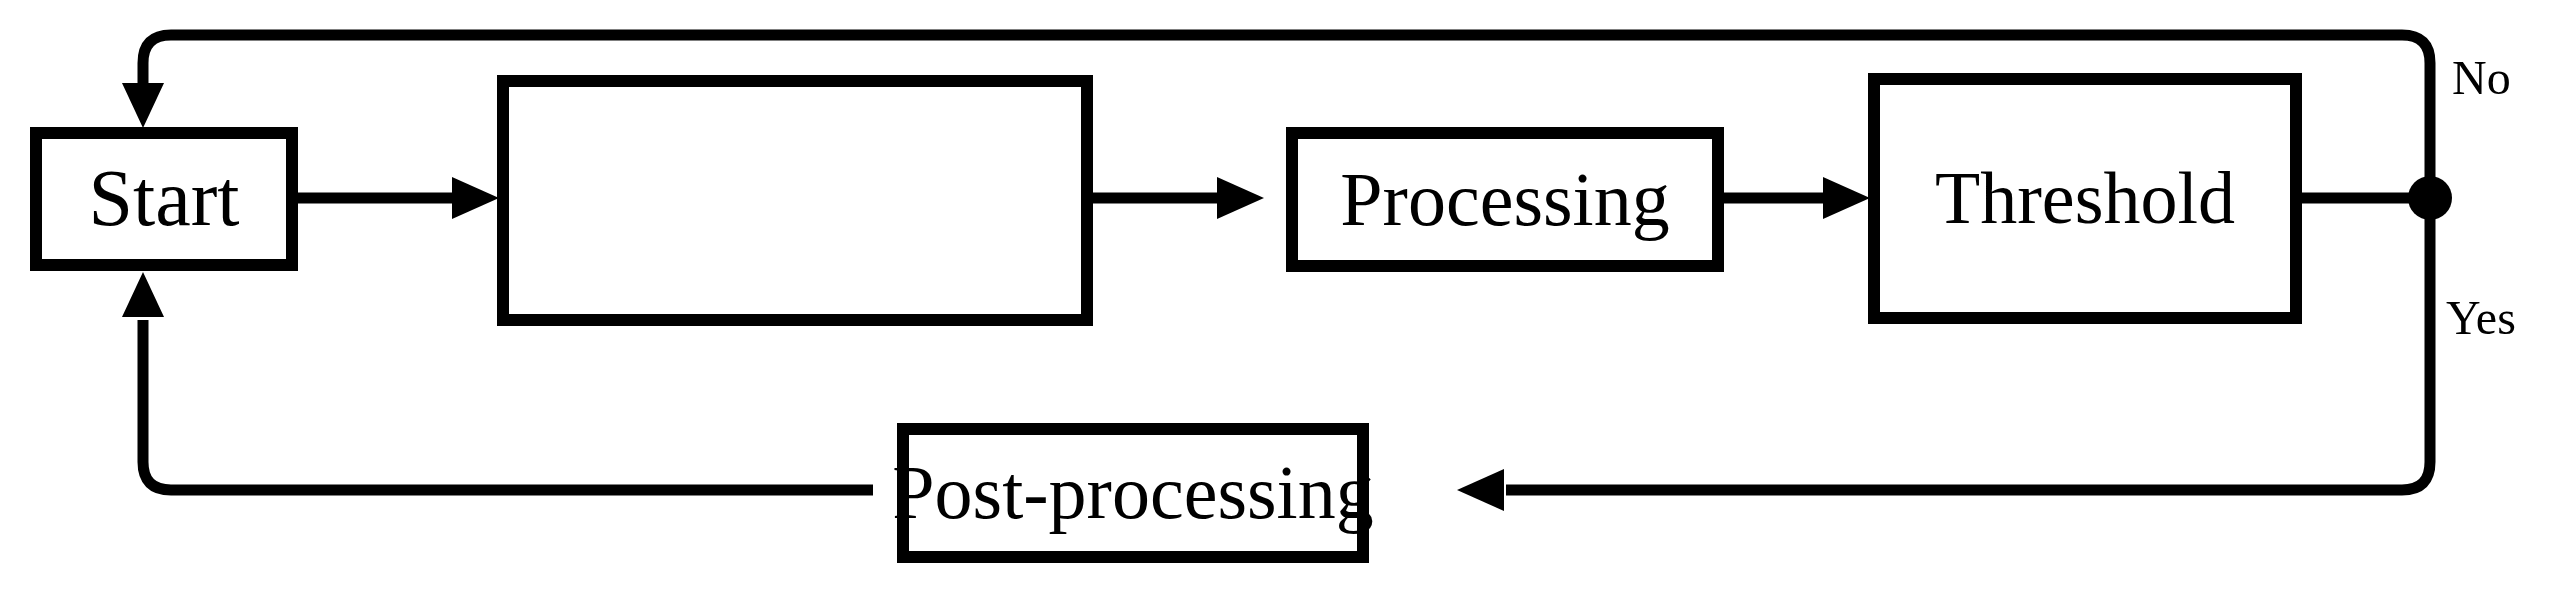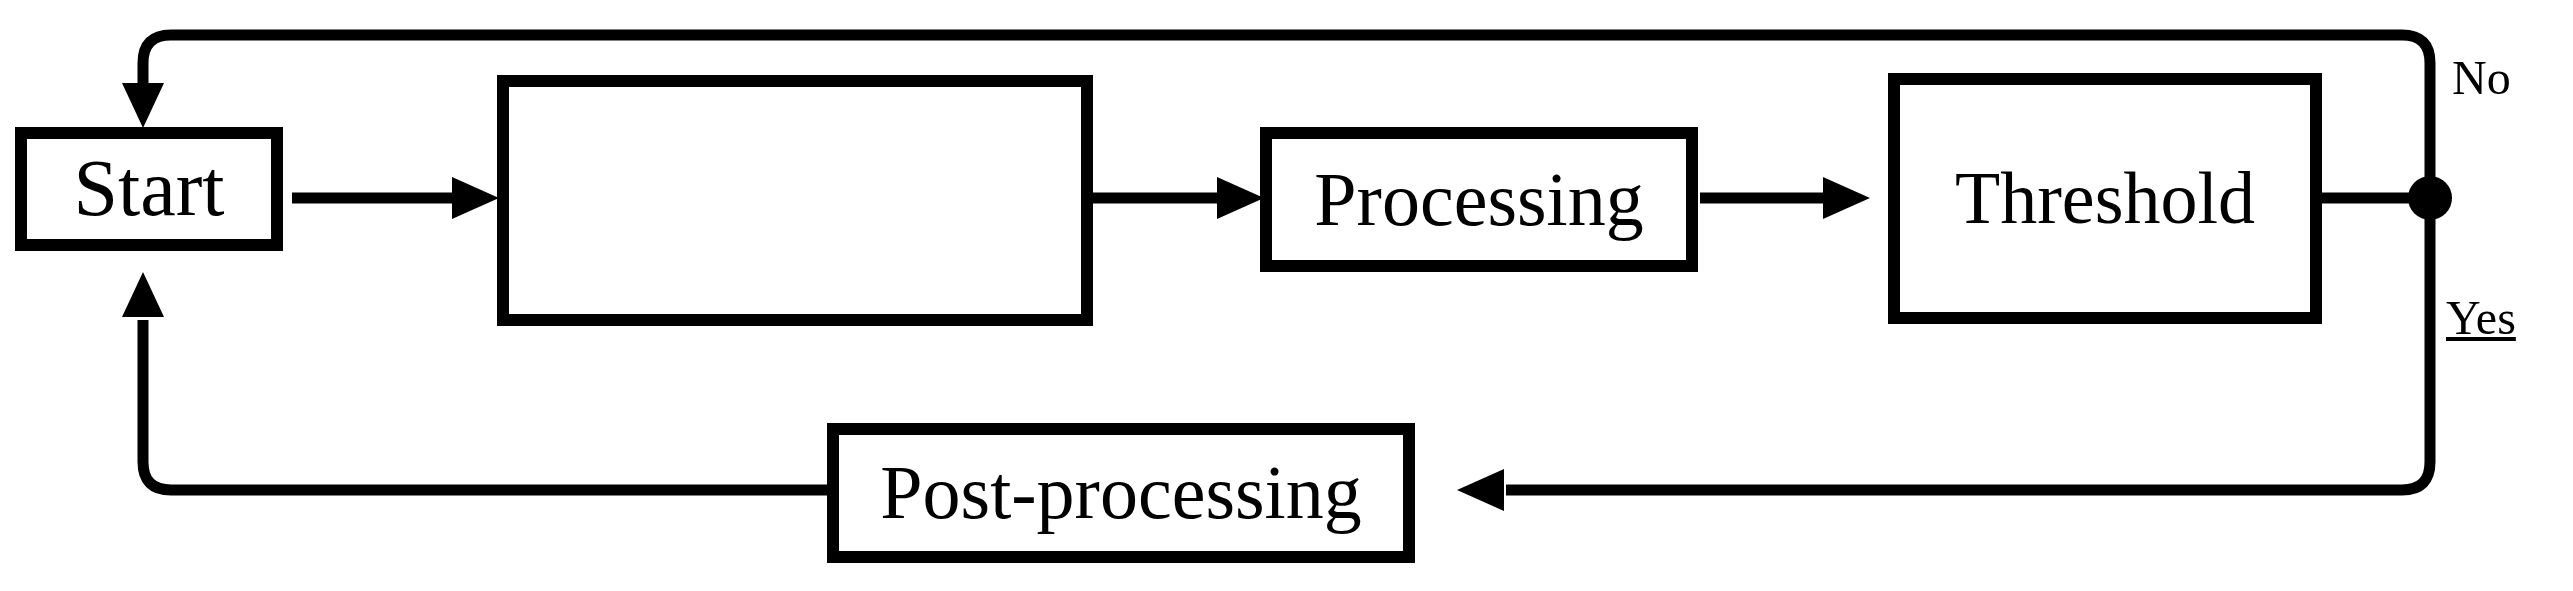--- a/index.html
+++ b/index.html
@@ -40,7 +40,7 @@
     white-space: nowrap;
   }
   .node-start {
-    left: 15px;  top: 127px;  width: 268px; height: 124px;
+    left: 30px;  top: 127px;  width: 268px; height: 144px;
     font-size: 80px;
     text-align: center;
   }

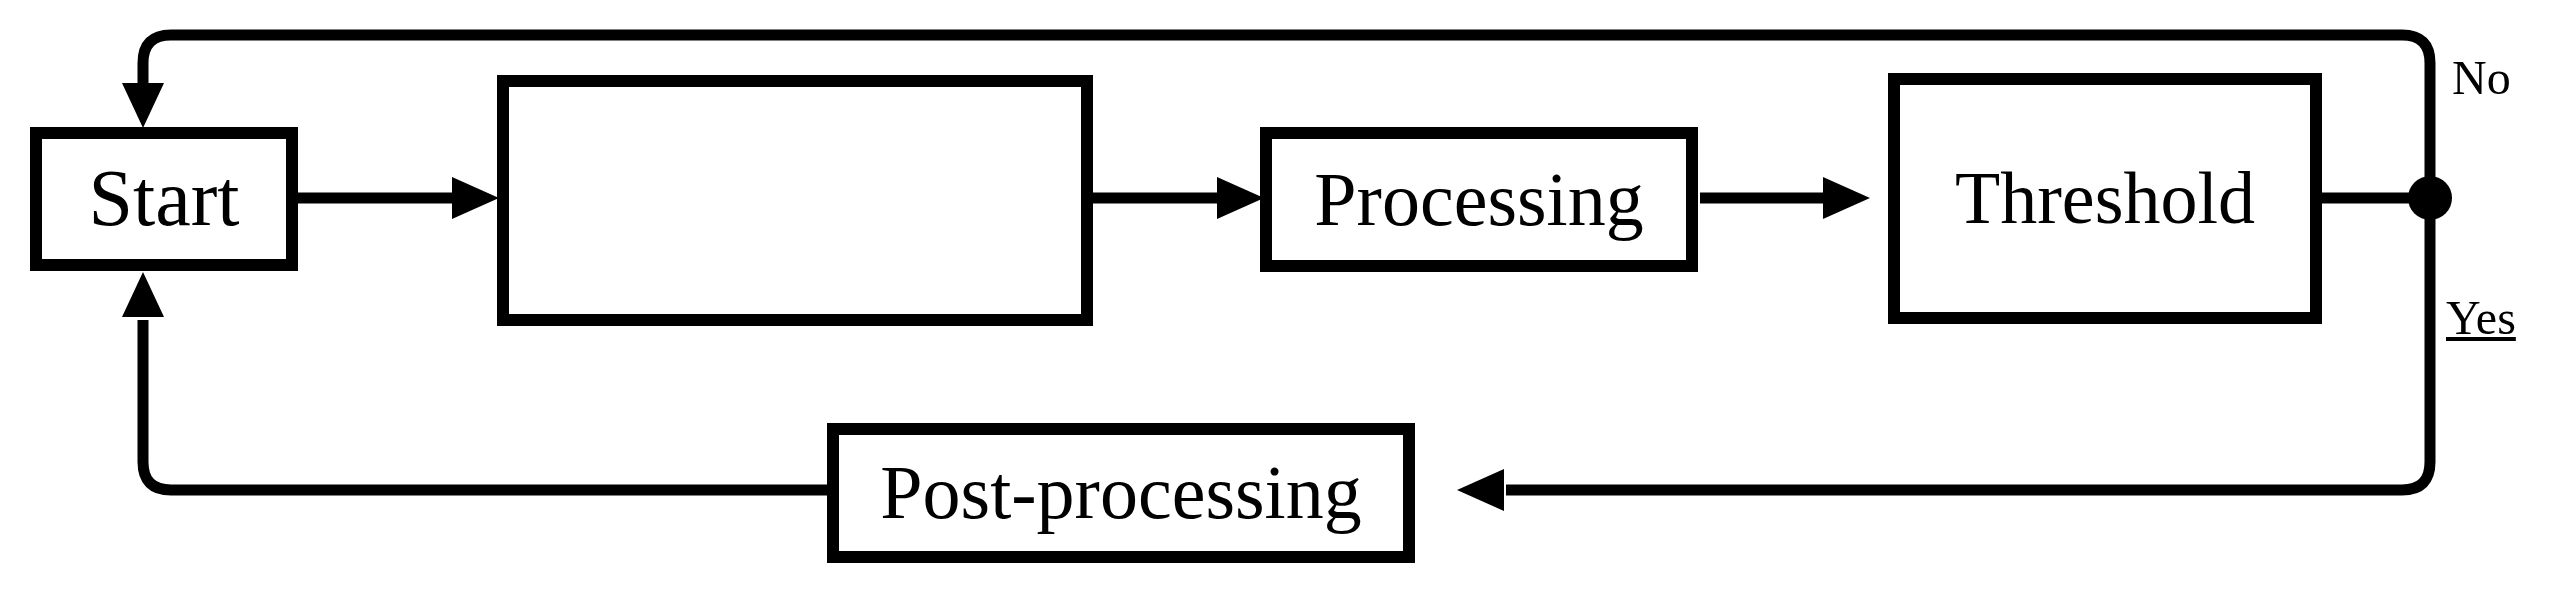--- a/index.html
+++ b/index.html
@@ -49,7 +49,7 @@
     font-size: 72px;
   }
   .node-processing {
-    left: 1260px; top: 127px; width: 438px; height: 145px;
+    left: 1286px; top: 127px; width: 438px; height: 145px;
     font-size: 76px;
   }
   .node-threshold {

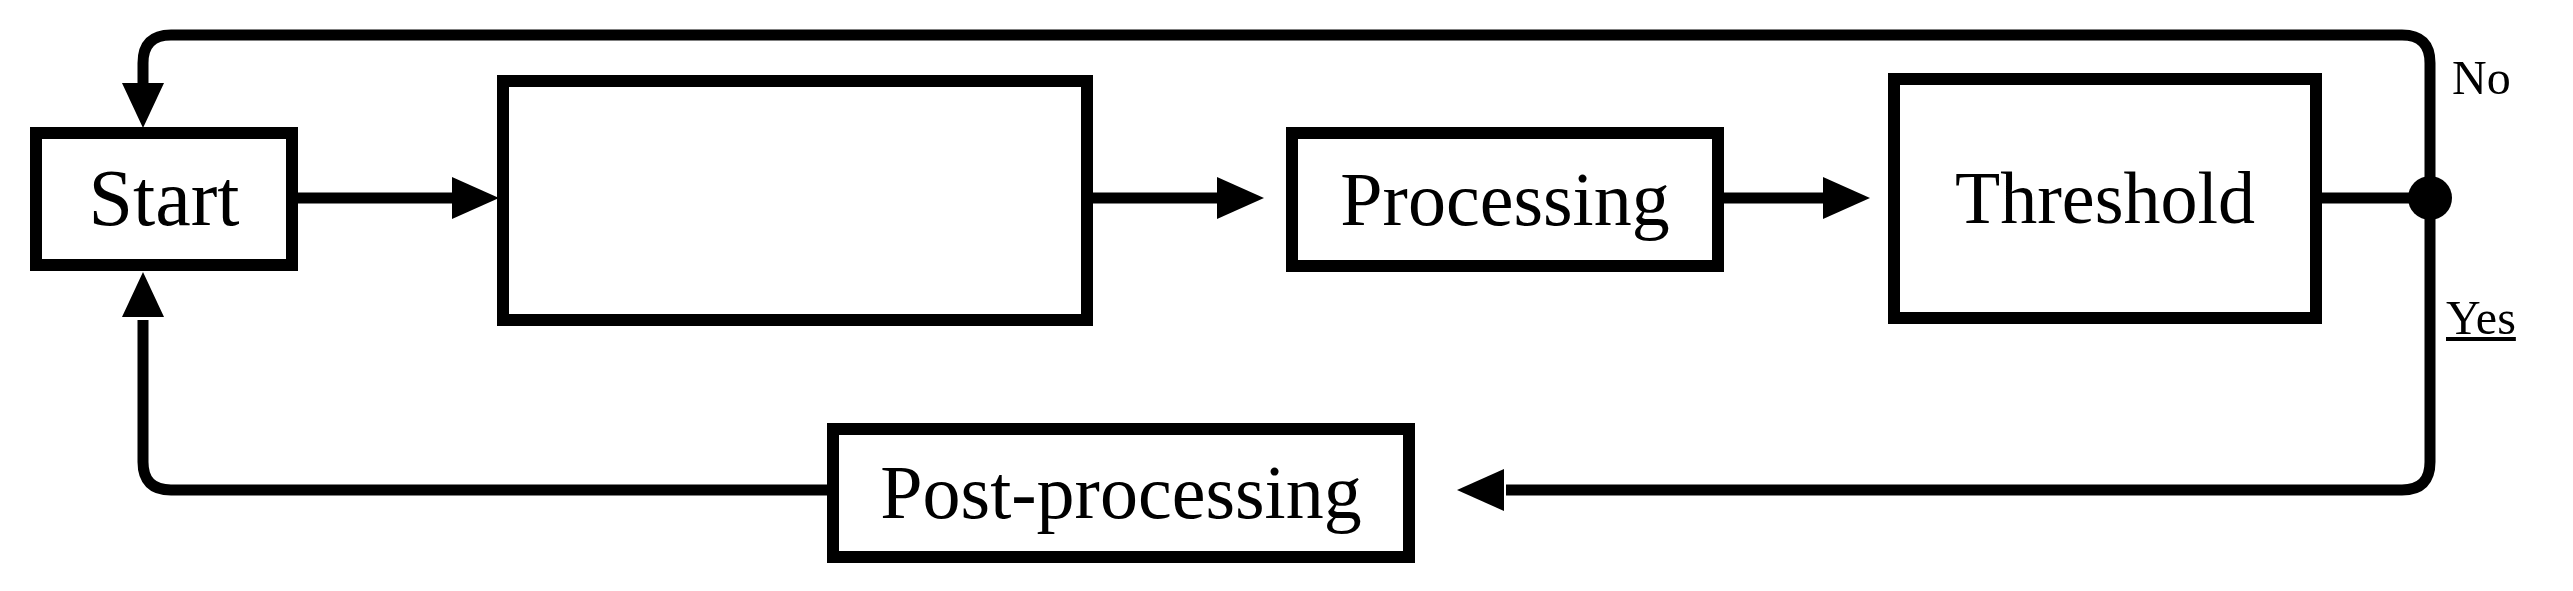--- a/index.html
+++ b/index.html
@@ -55,7 +55,6 @@
   .node-threshold {
     left: 1868px; top: 73px;  width: 434px; height: 251px;
     font-size: 74px;
-    margin-left: 20px;
   }
   .node-post {
     left: 827px; top: 423px;  width: 588px; height: 140px;

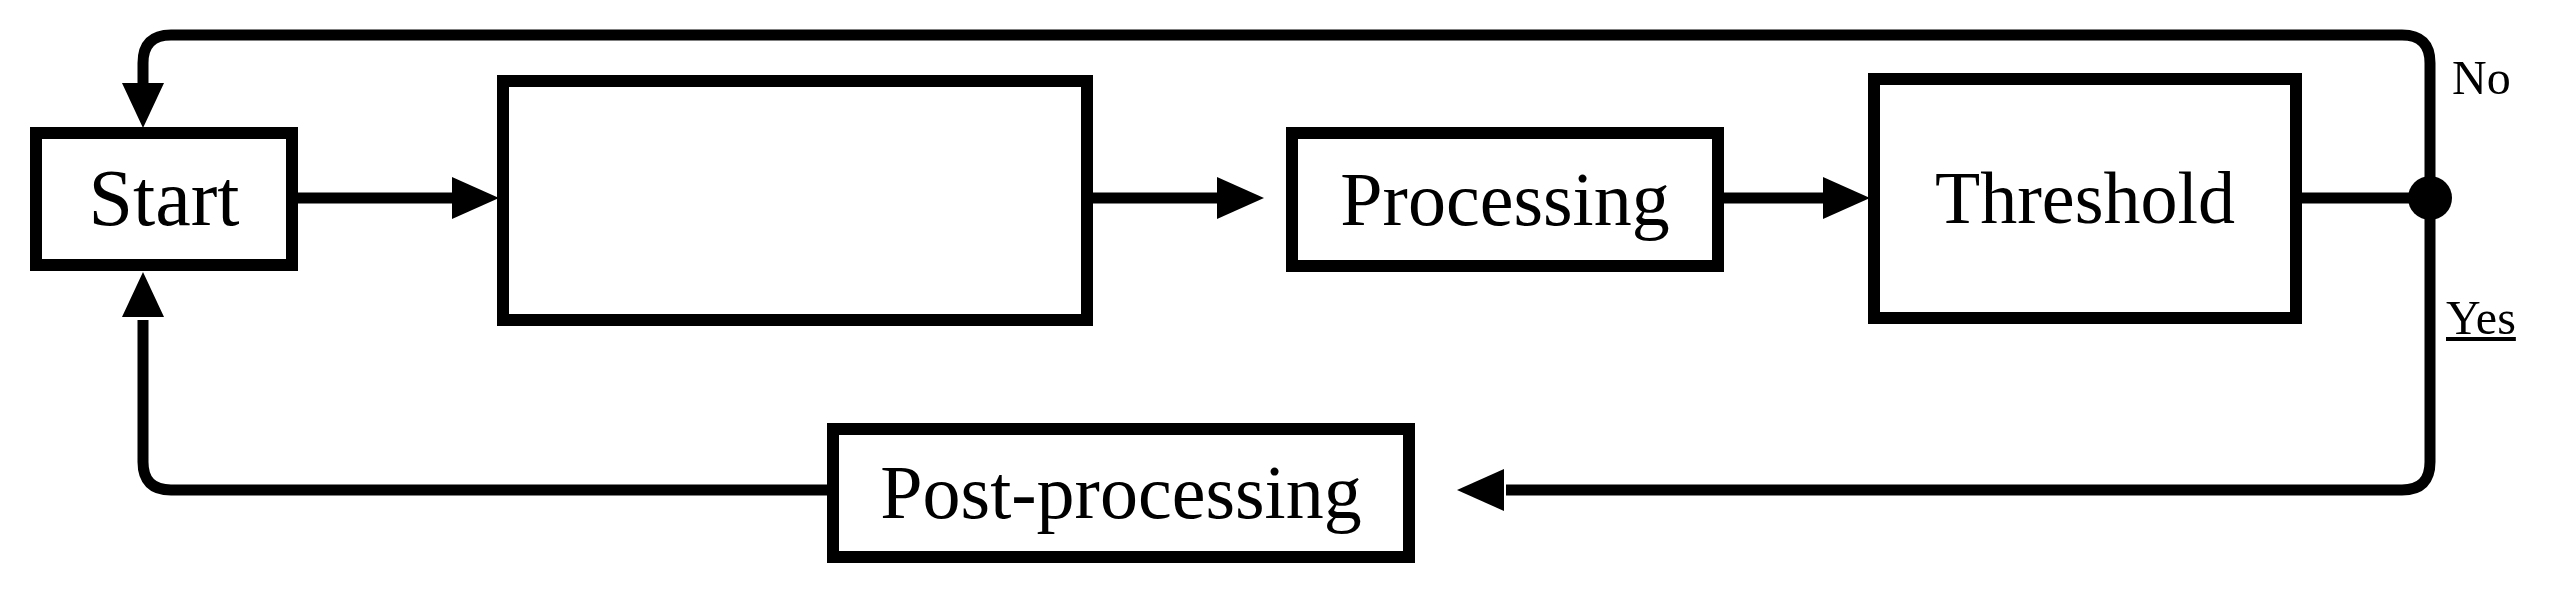--- a/index.html
+++ b/index.html
@@ -72,7 +72,7 @@
     z-index: 3;
   }
   .edge-label-no  { left: 2452px; top: 54px;  }
-  .edge-label-yes { left: 2446px; top: 294px; text-decoration: underline; }
+  .edge-label-yes { left: 2446px; top: 294px; }
 </style>
 </head>
 <body>

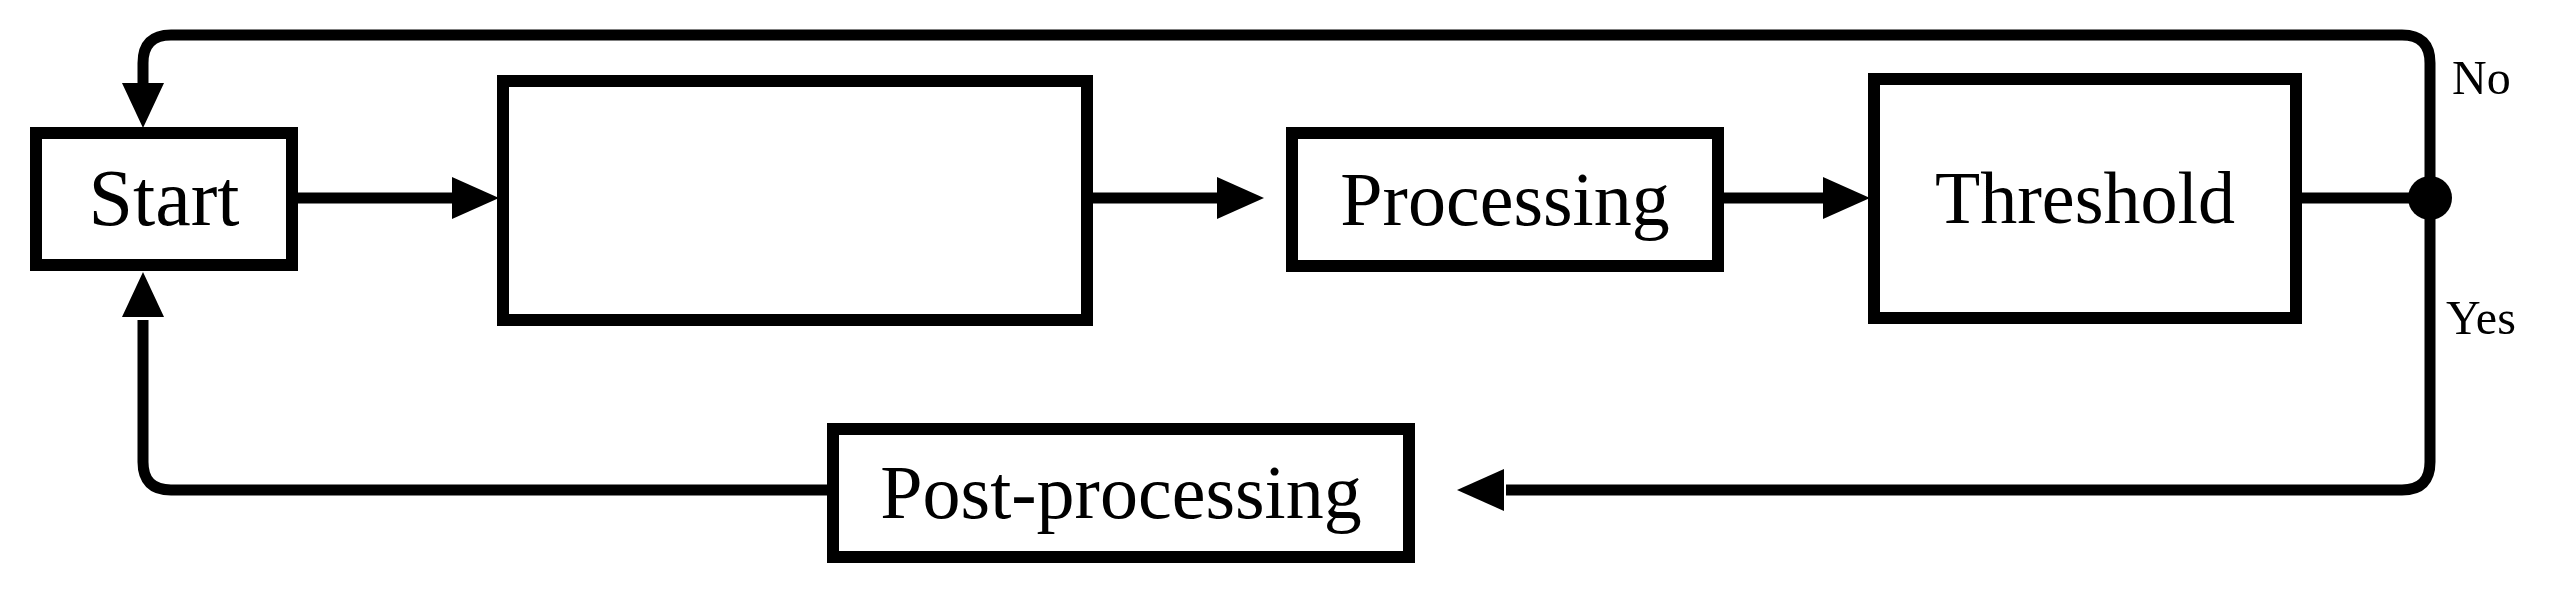--- a/index.html
+++ b/index.html
@@ -57,7 +57,7 @@
     font-size: 74px;
   }
   .node-post {
-    left: 827px; top: 423px;  width: 588px; height: 140px;
+    left: 897px; top: 423px;  width: 472px; height: 140px;
     font-size: 76px;
   }
   .node sub {

